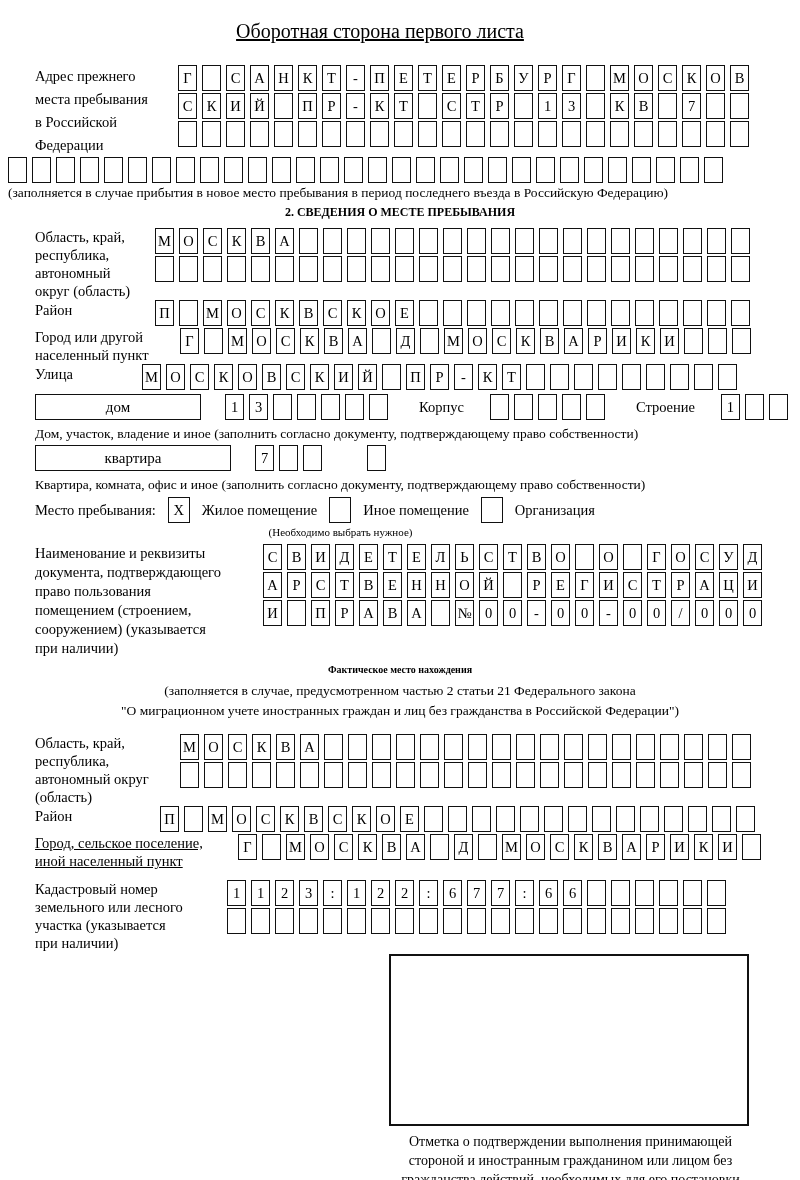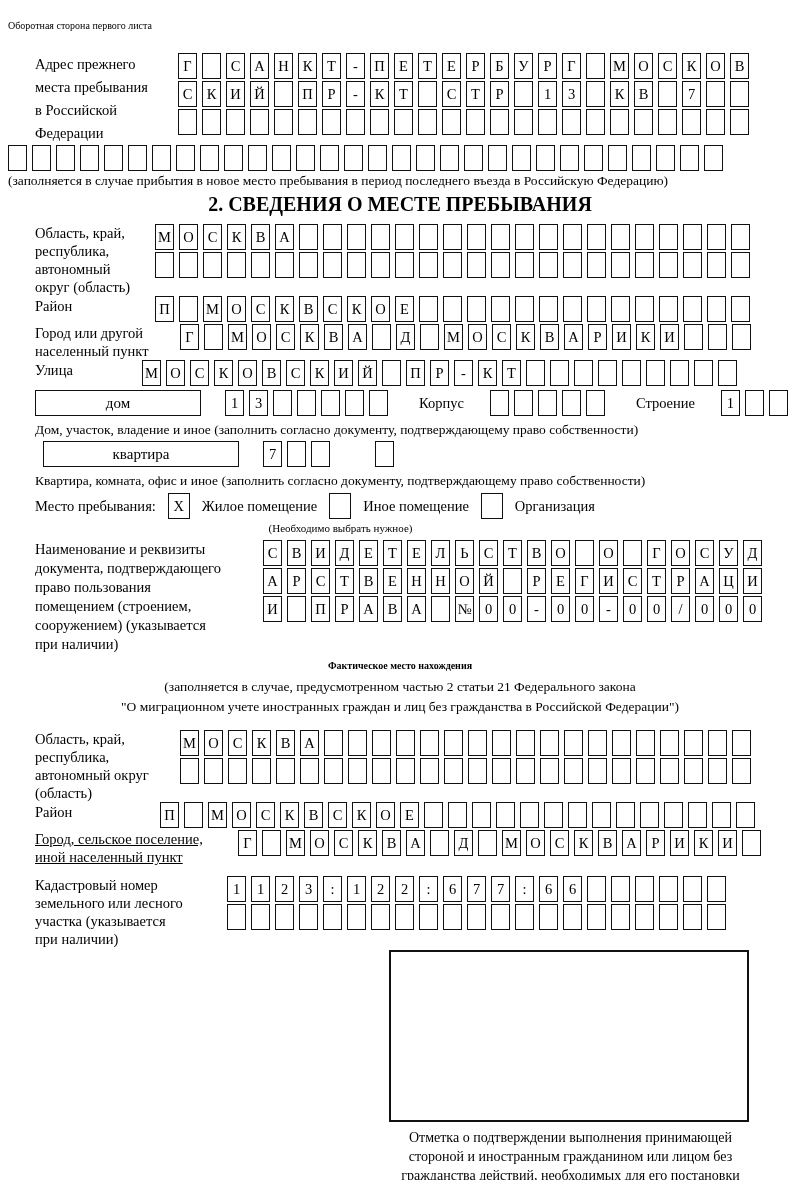--- a/index.html
+++ b/index.html
@@ -14,7 +14,7 @@
     overflow:hidden;
     background:#fff;
   }
-  .hdr { text-align:left; padding:20px 40px 0 0; font-size:10px; }
+  .hdr { text-align:center; padding:20px 40px 0 0; font-size:20px;text-decoration:underline; }
 
   .frow { display:flex; align-items:flex-start; }
   .lbl { box-sizing:border-box; padding-left:27px; line-height:21px; flex:none; }

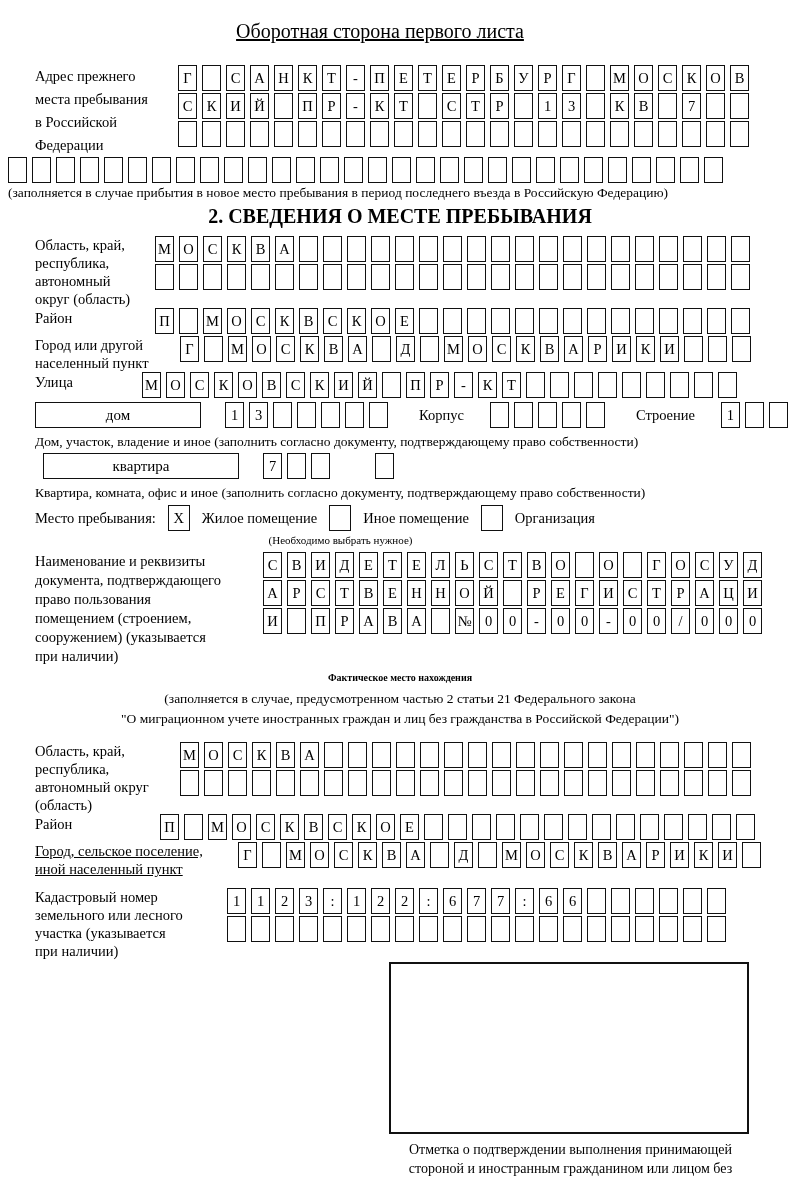--- a/index.html
+++ b/index.html
@@ -28,7 +28,7 @@
     font-size:14.5px; flex:none; background:#fff;
   }
   .note-c { text-align:left; font-size:13.5px; line-height:16px; }
-  .sec-title { text-align:center; font-weight:bold; font-size:20px; margin:4px 0 8px 0; }
+  .sec-title { text-align:center; font-weight:bold; font-size:12px; margin:4px 0 8px 0; }
 
   .block-addr { margin-top:22px; }
   .addr-lbl { width:170px; line-height:23px; }

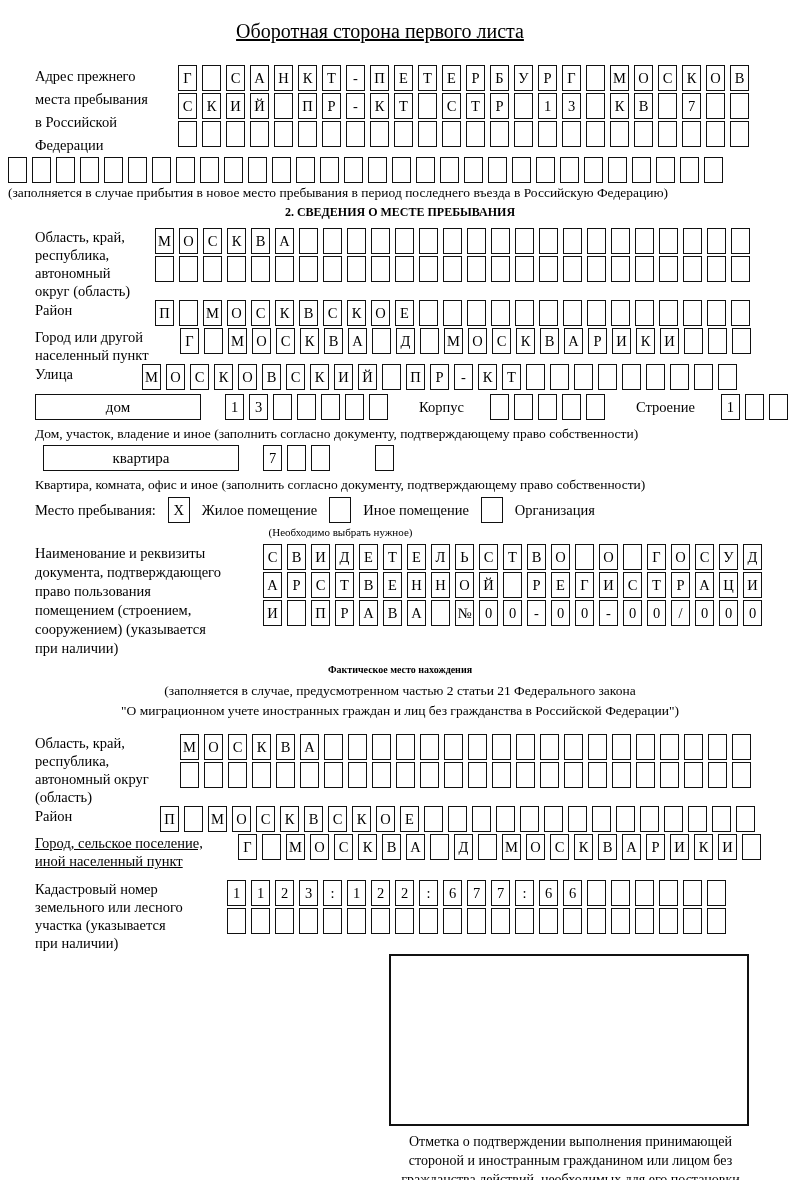--- a/index.html
+++ b/index.html
@@ -48,7 +48,7 @@
     margin-right:8px; flex:none; font-size:15px;
   }
   .w-dom { width:166px; }
-  .w-kv { width:196px;margin-left:8px; }
+  .w-kv { width:196px; }
   .inline-lbl { line-height:26px; padding:0 10px; flex:none; }
   .gap8 { width:8px; flex:none; }
   .cap { font-size:13.5px; line-height:17px; margin:3px 0 3px 27px; }

